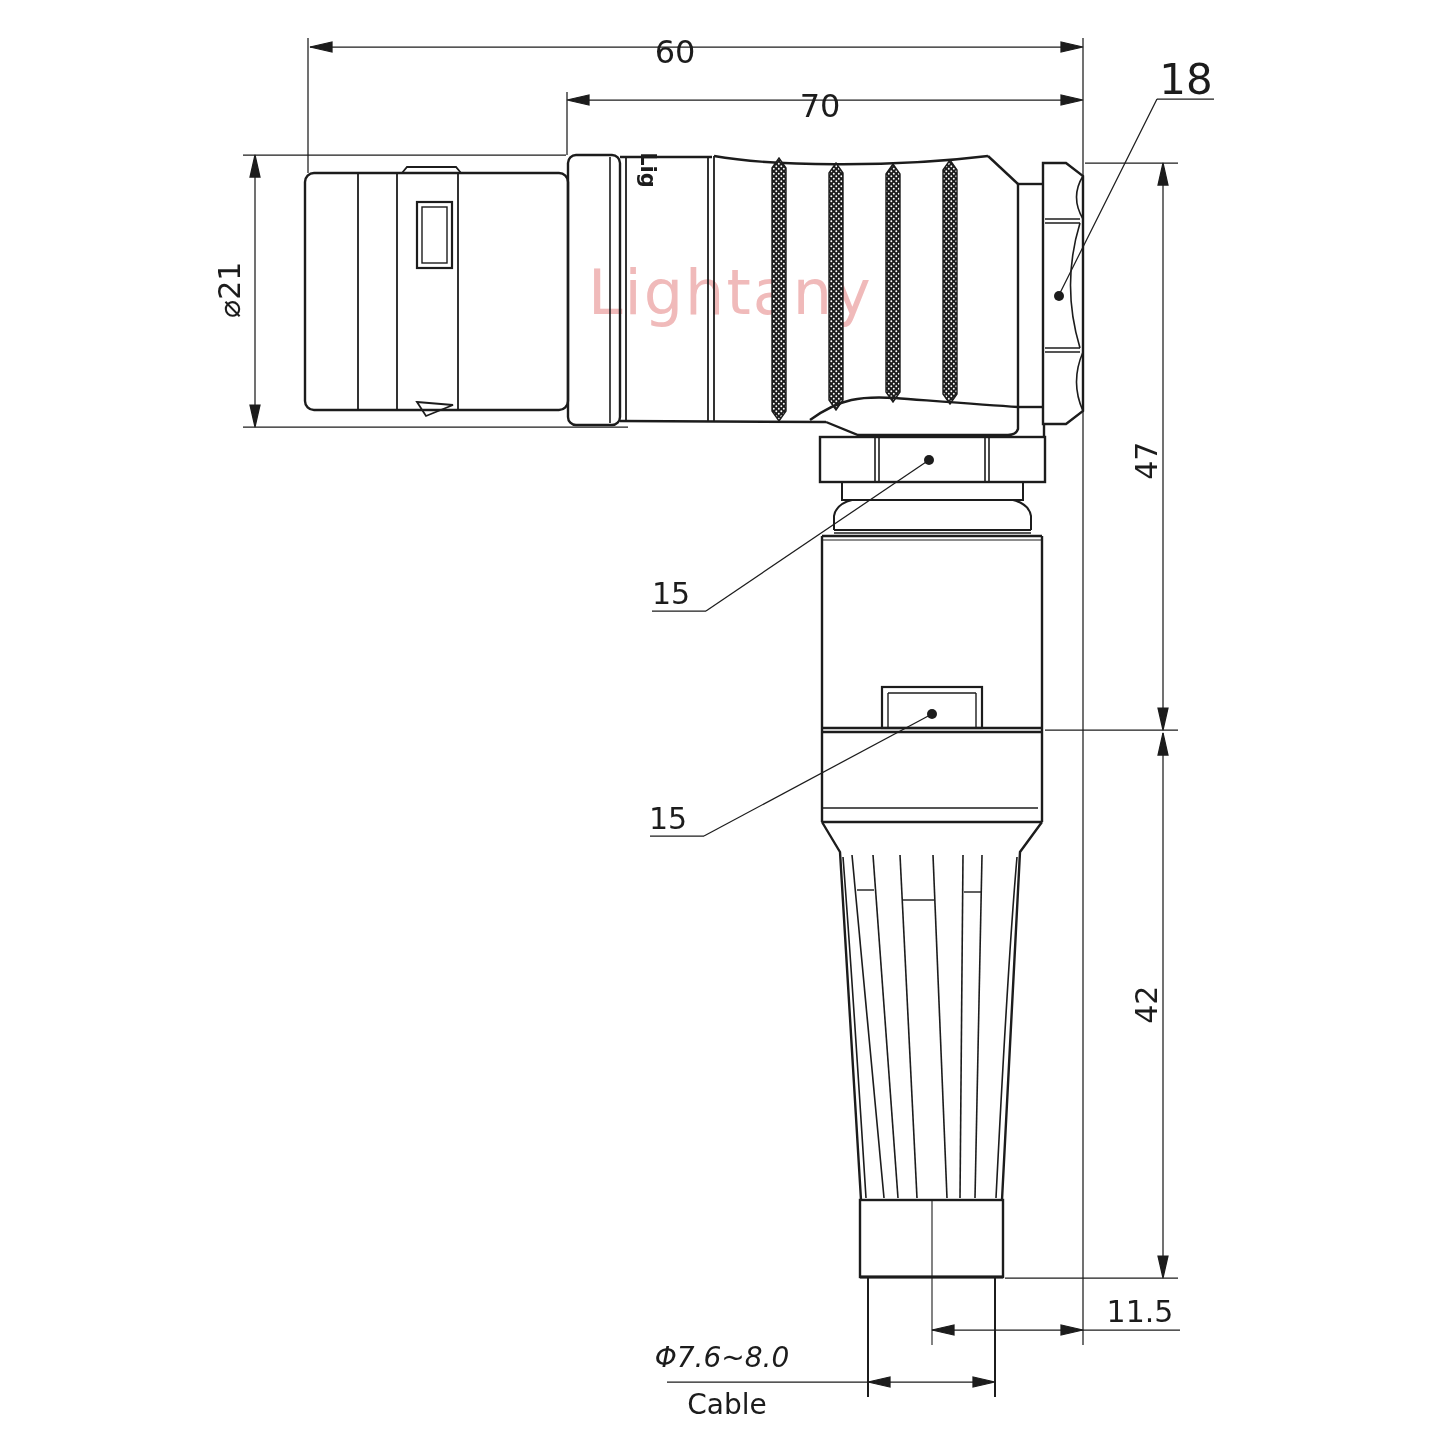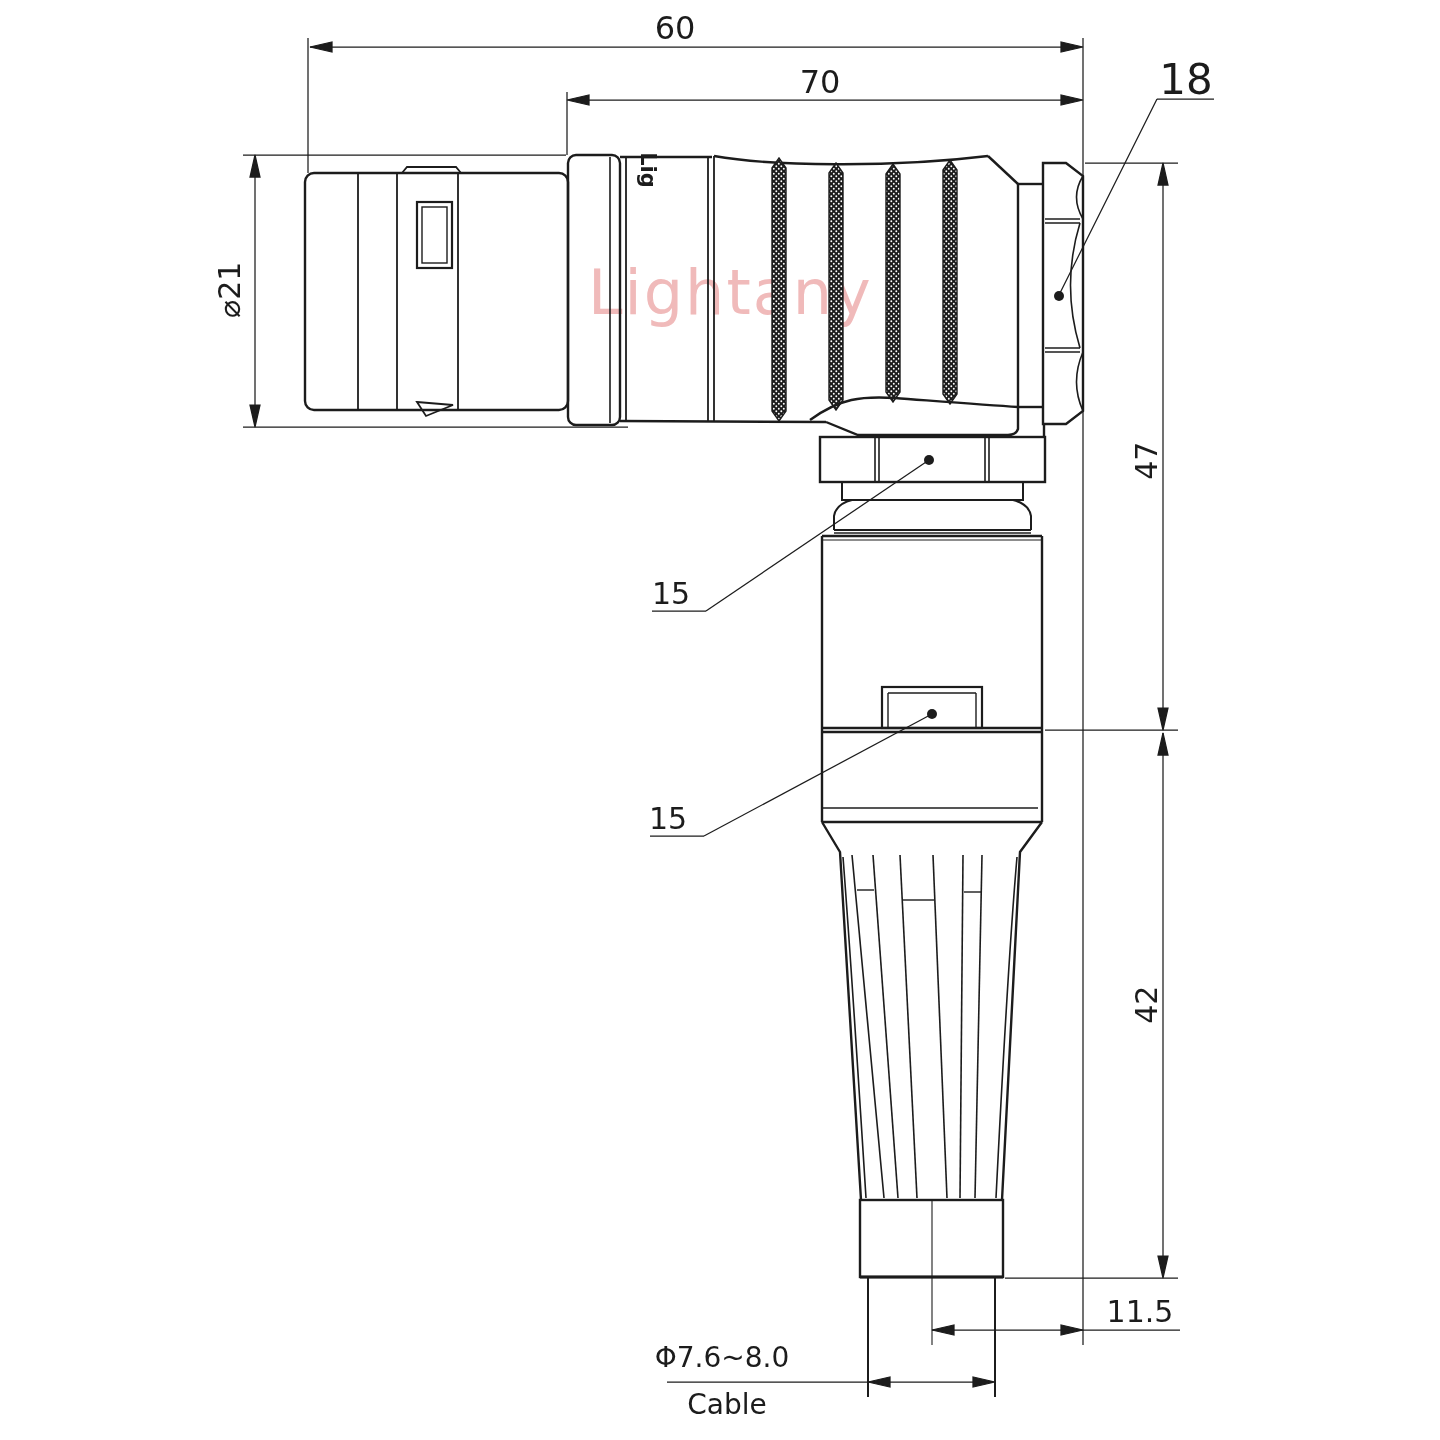--- a/index.html
+++ b/index.html
@@ -24,7 +24,7 @@
     white-space:nowrap;
     z-index:3;
   }
-  .lbl.lg{font-size:32px;}
+  .lbl.lg{font-size:32px;margin-top:24px;}
   .lbl.rot{transform:rotate(-90deg);transform-origin:center center;}
   #watermark{
     position:absolute;

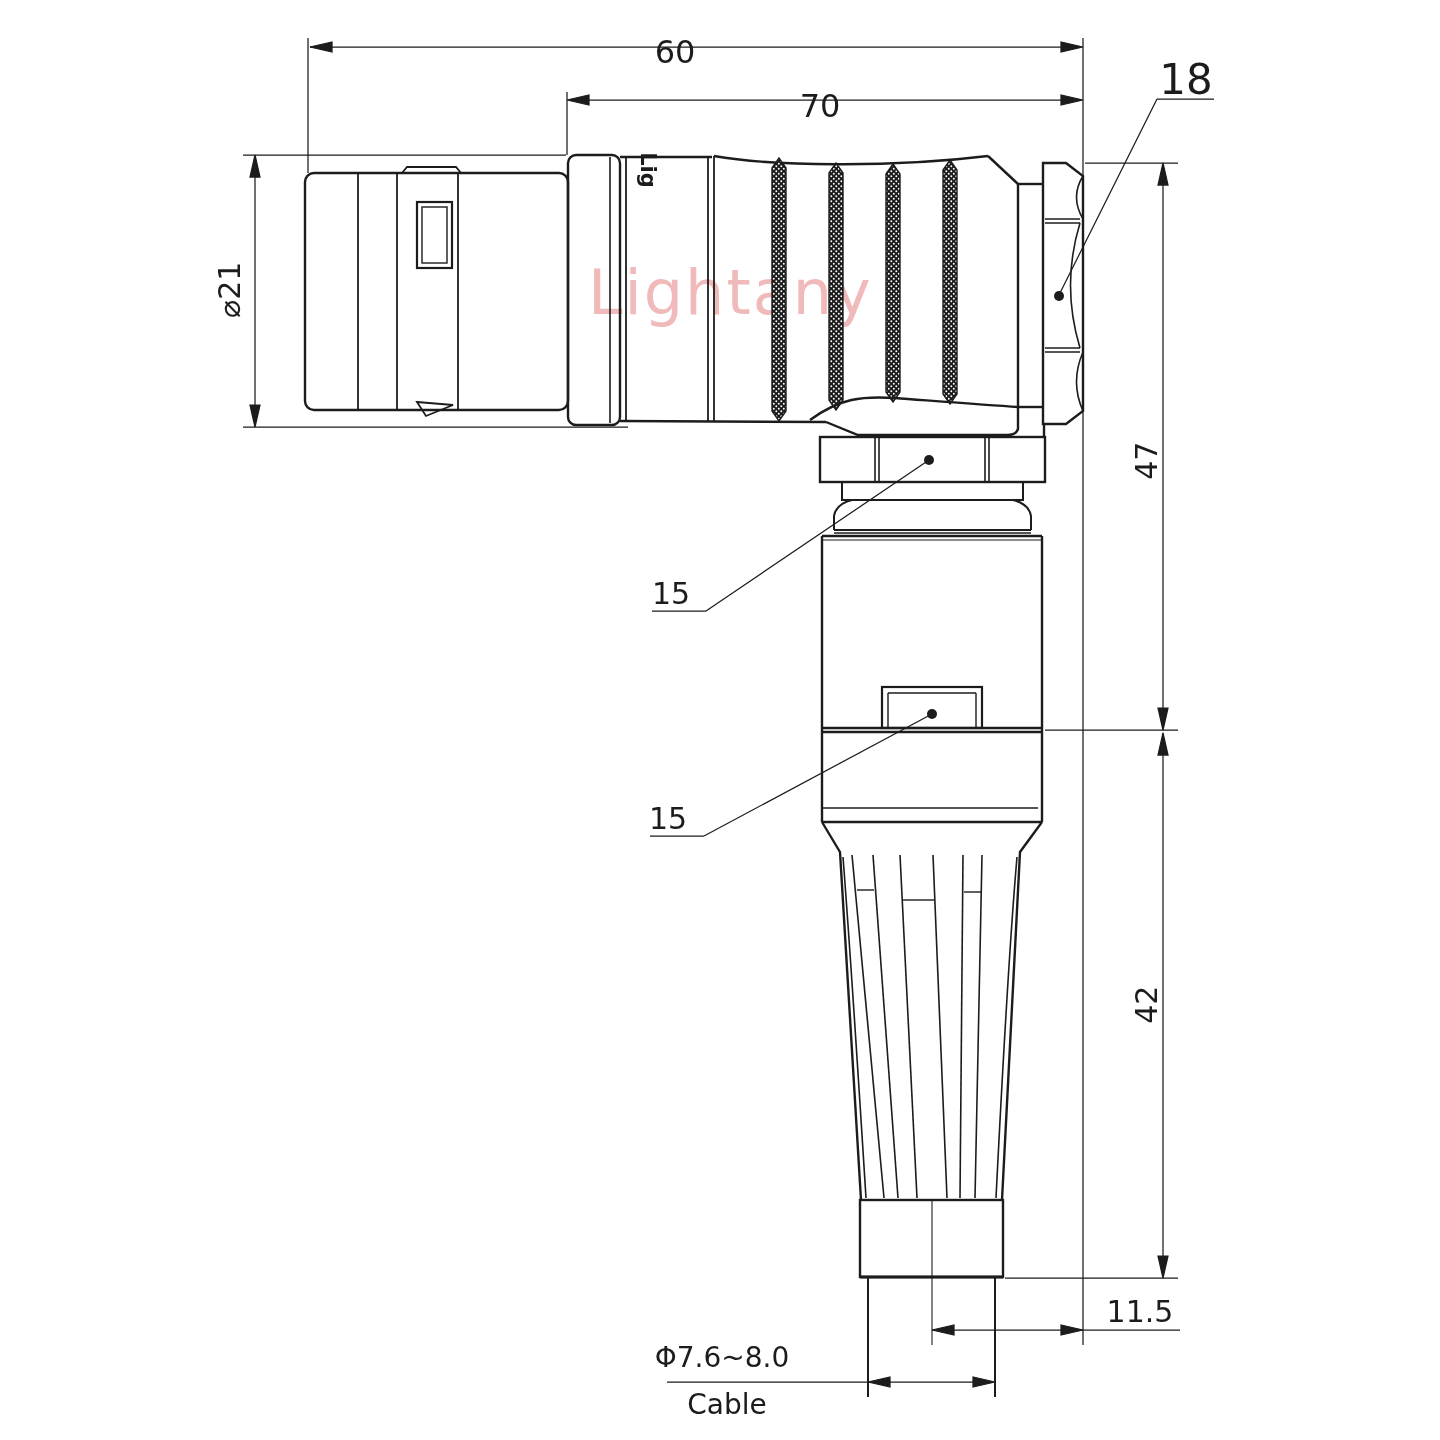--- a/index.html
+++ b/index.html
@@ -271,7 +271,7 @@
   <div class="lbl rot" style="left:1092px;top:445px;width:110px;">47</div>
   <div class="lbl rot" style="left:1092px;top:989px;width:110px;">42</div>
   <div class="lbl" style="left:1080px;top:1296px;width:120px;">11.5</div>
-  <div class="lbl" style="left:642px;top:1343px;width:160px;font-size:28px;">Φ7.6~8.0</div>
+  <div class="lbl" style="left:642px;top:1343px;width:160px;font-size:28px;font-style:italic;">Φ7.6~8.0</div>
   <div class="lbl" style="left:647px;top:1390px;width:160px;font-size:28px;">Cable</div>
   <div class="lbl" style="left:641px;top:578px;width:60px;">15</div>
   <div class="lbl" style="left:638px;top:803px;width:60px;">15</div>

